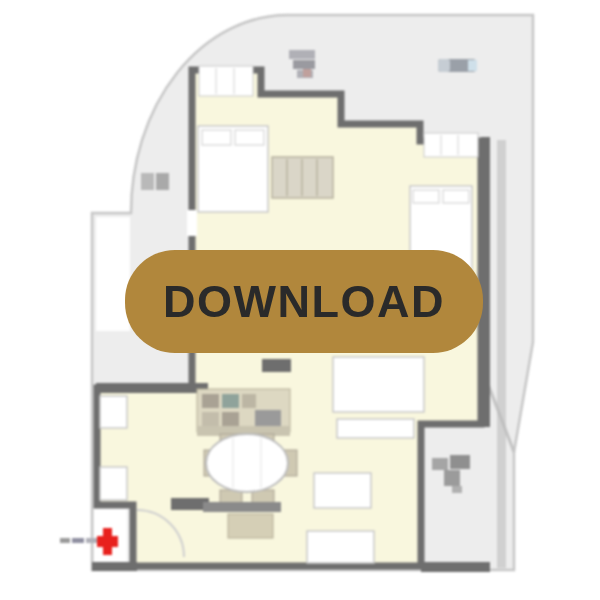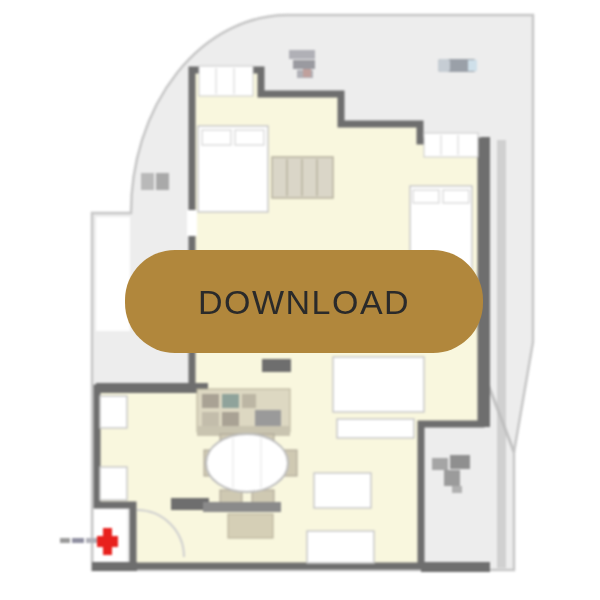--- a/index.html
+++ b/index.html
@@ -11,8 +11,8 @@
                 border:none;border-radius:50px;background:#b1873c;
                 display:flex;align-items:center;justify-content:center;
                 cursor:pointer;padding:0;}
-  .download-btn span{font-family:"Liberation Sans",sans-serif;font-size:34px;
-                     font-weight:400;color:#2a2a2a;letter-spacing:1.5px;line-height:1;}
+  .download-btn span{font-family:"Liberation Sans",sans-serif;font-size:45px;
+                     font-weight:700;color:#2a2a2a;letter-spacing:1.5px;line-height:1;}
 </style>
 </head>
 <body>

